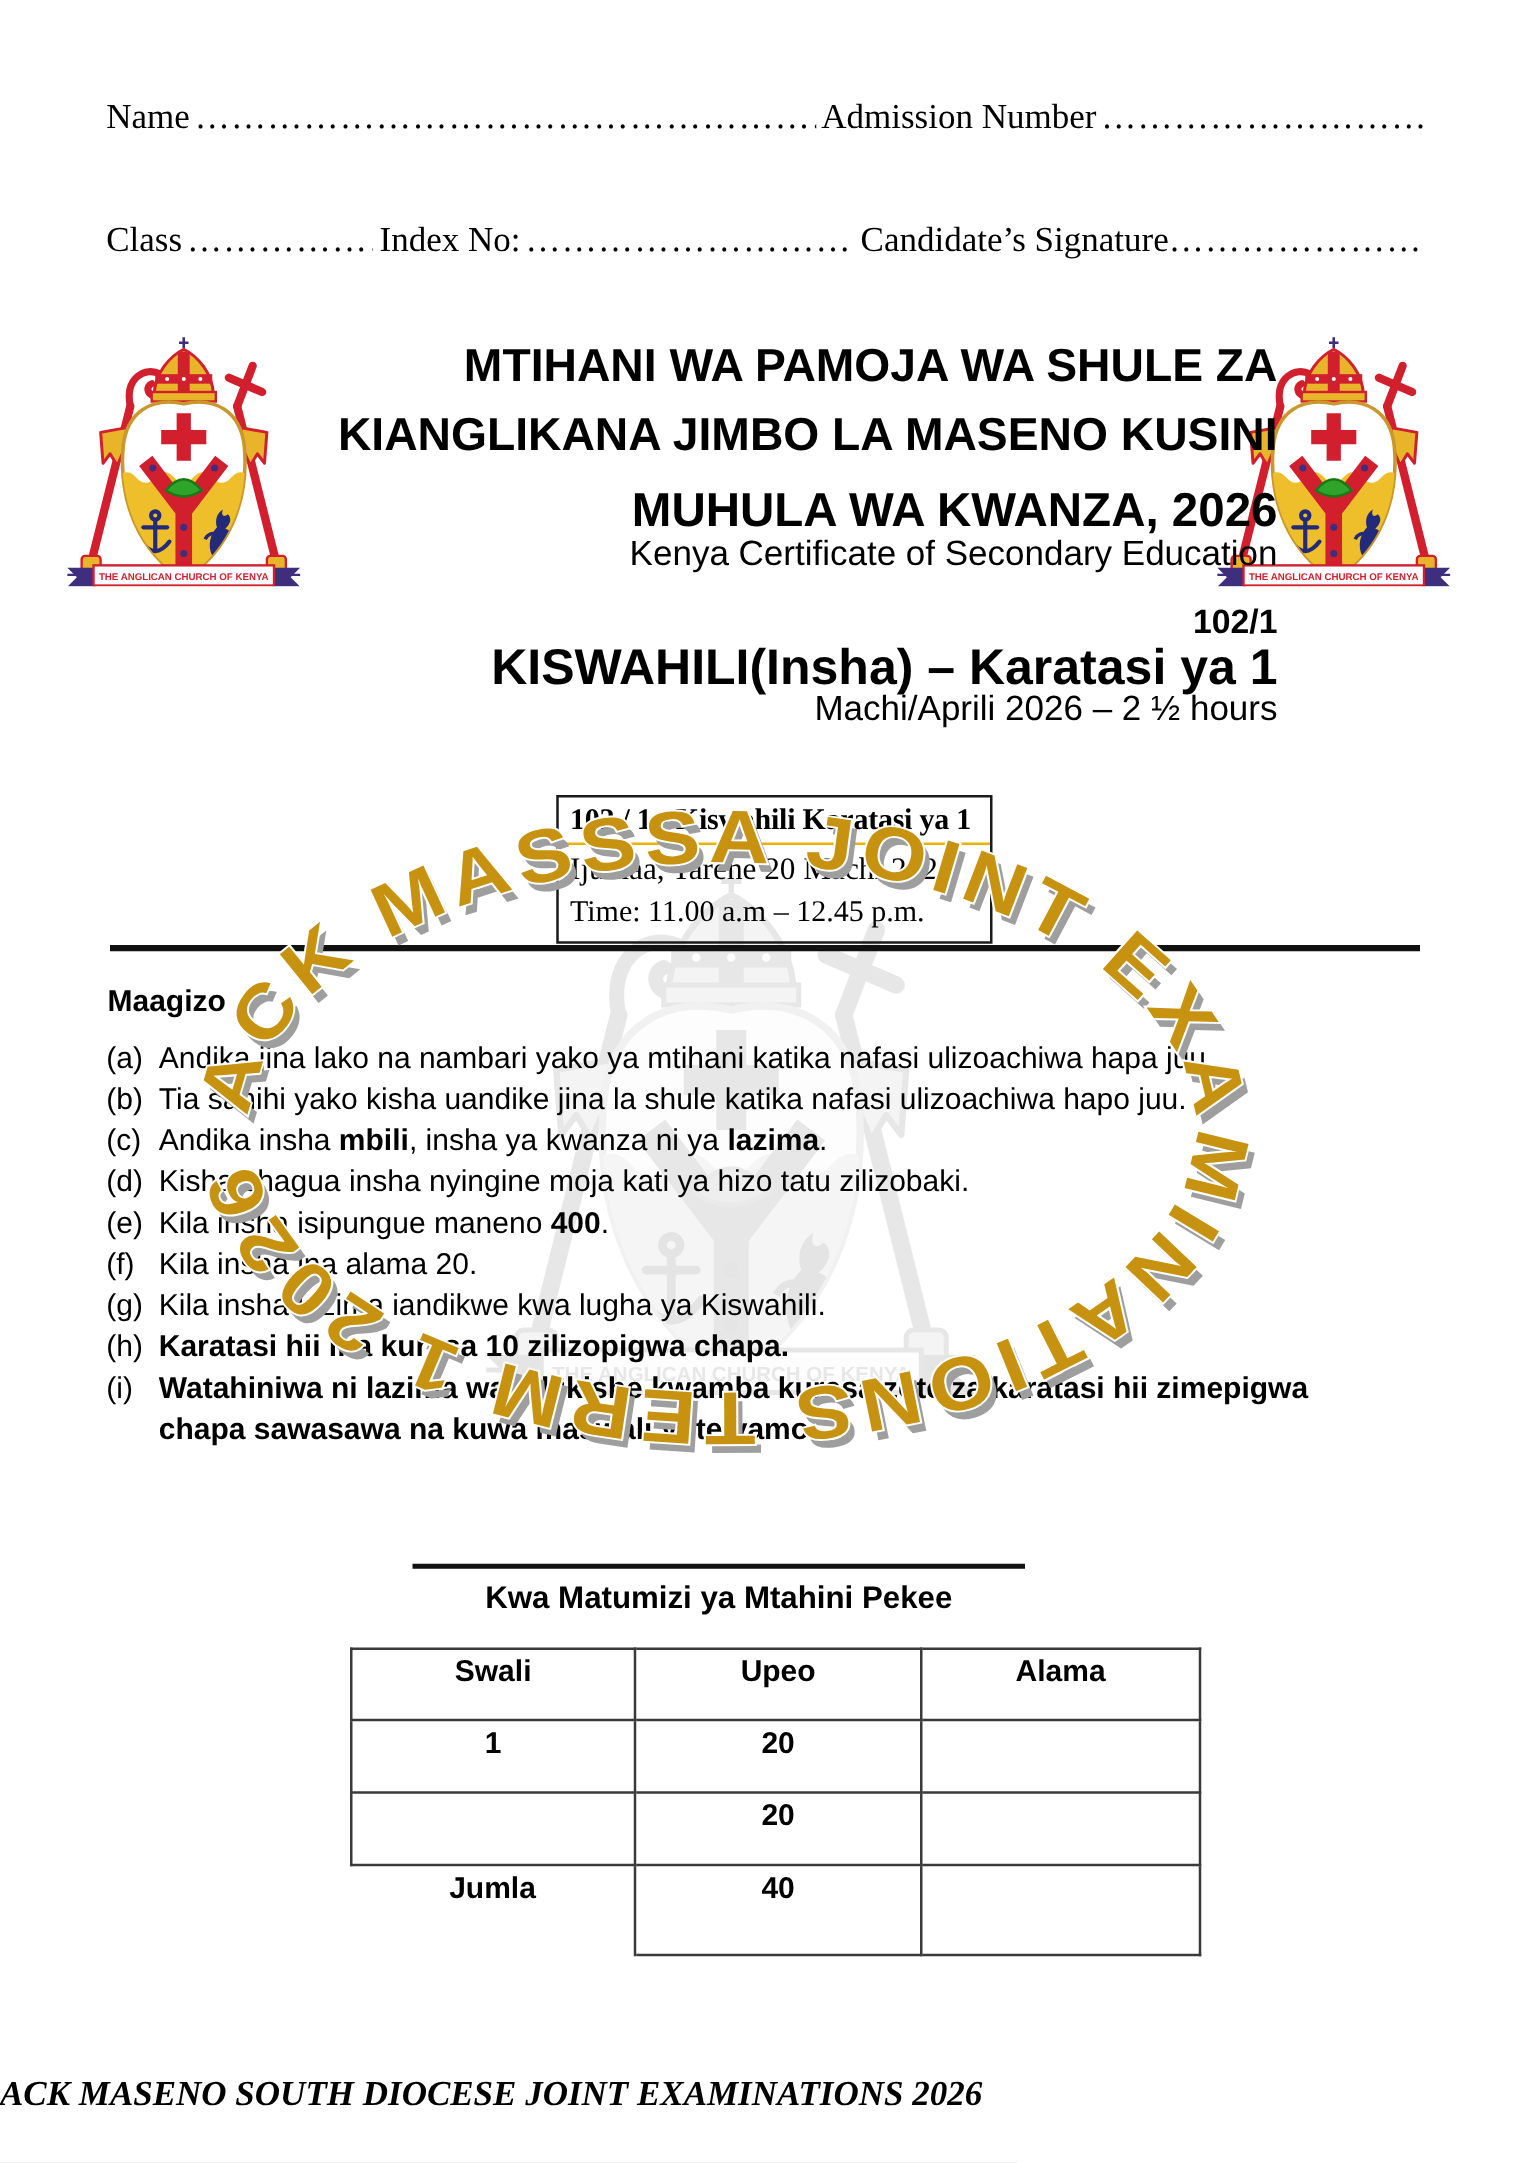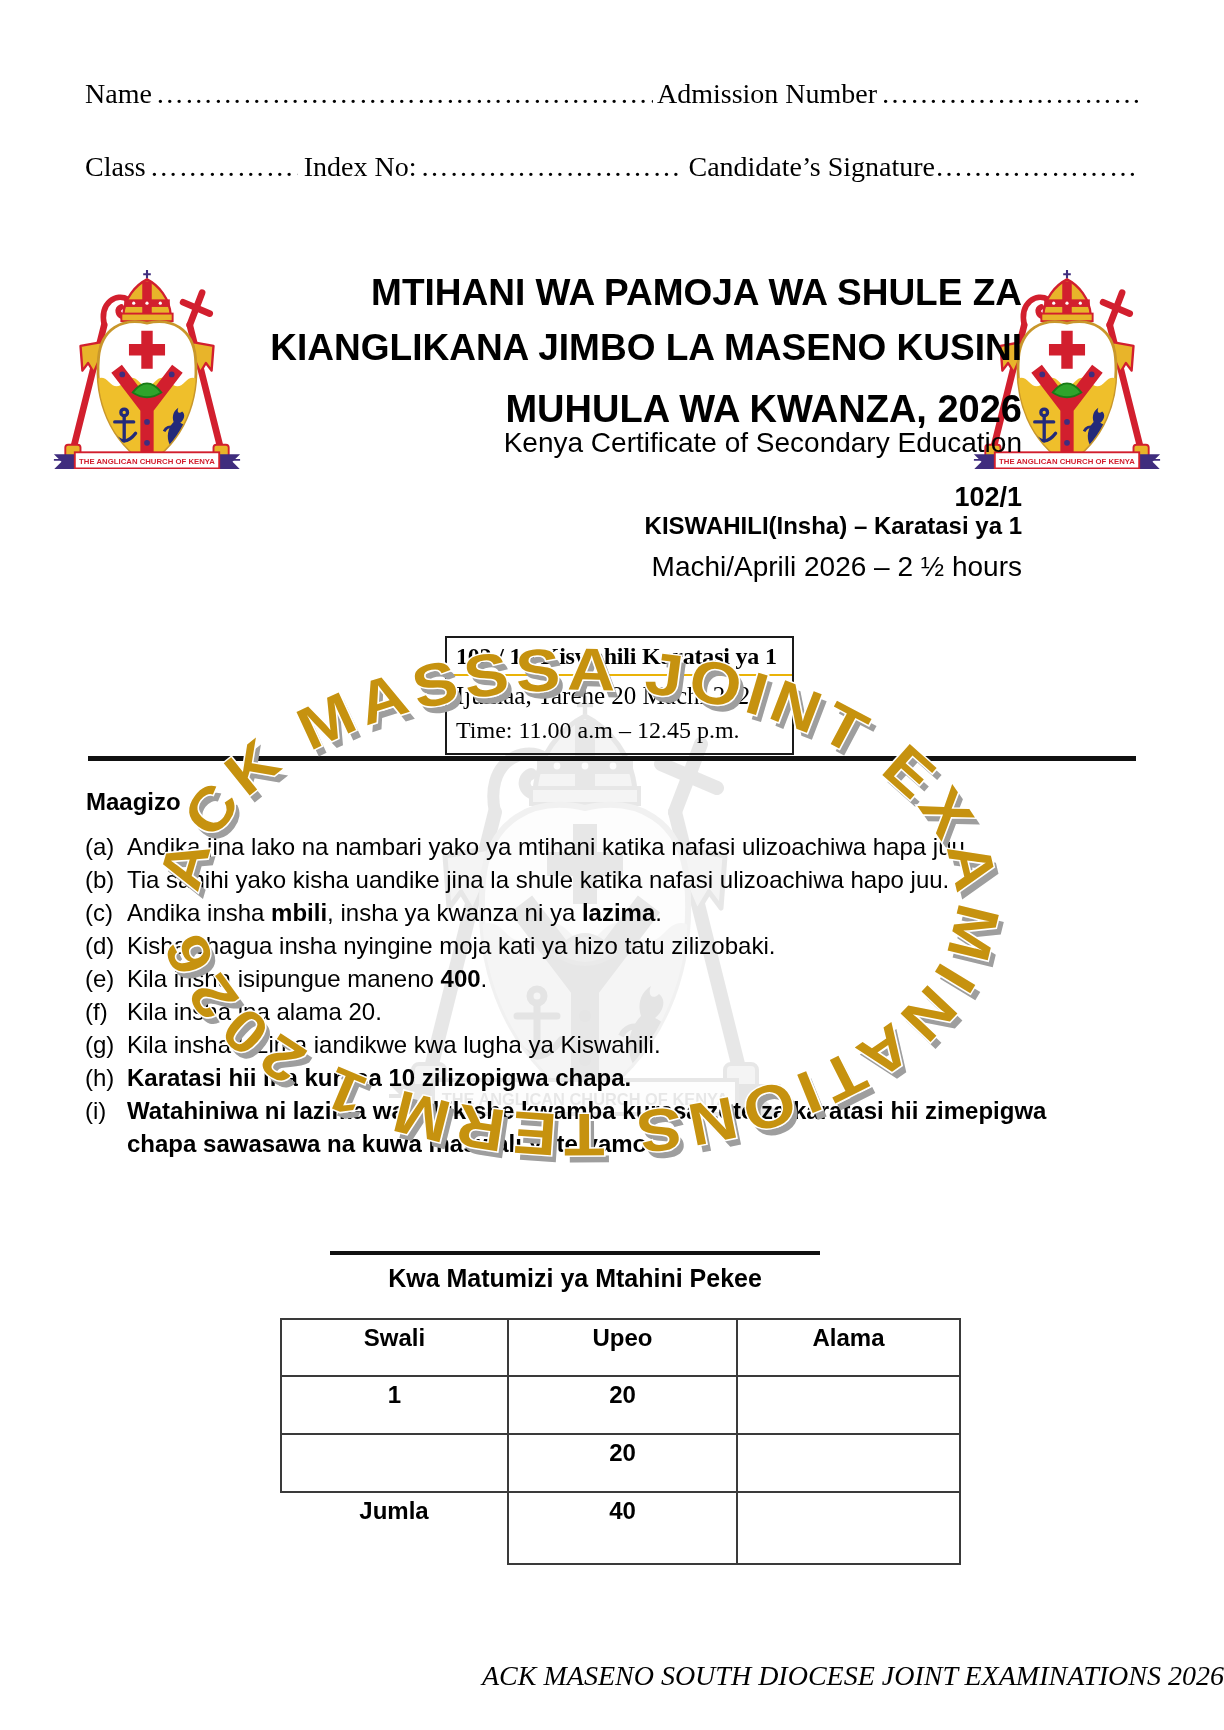--- a/index.html
+++ b/index.html
@@ -119,7 +119,7 @@
     <span class="dotfill grow1" style="margin-left:4px;">………………………………………………………………………………………………………………………………………………………………</span>
   </div>
 
-  <div class="abs fieldline serif" style="left:85px;top:151px;width:1055px;">
+  <div class="abs fieldline serif" style="left:85px;top:177px;width:1055px;">
     <span class="lbl">Class</span>
     <span class="dotfill" style="flex:0 0 148px;margin:0 6px 0 4px;">………………………………………………………………………………………………………………………………………………………………</span>
     <span class="lbl">Index No:</span>

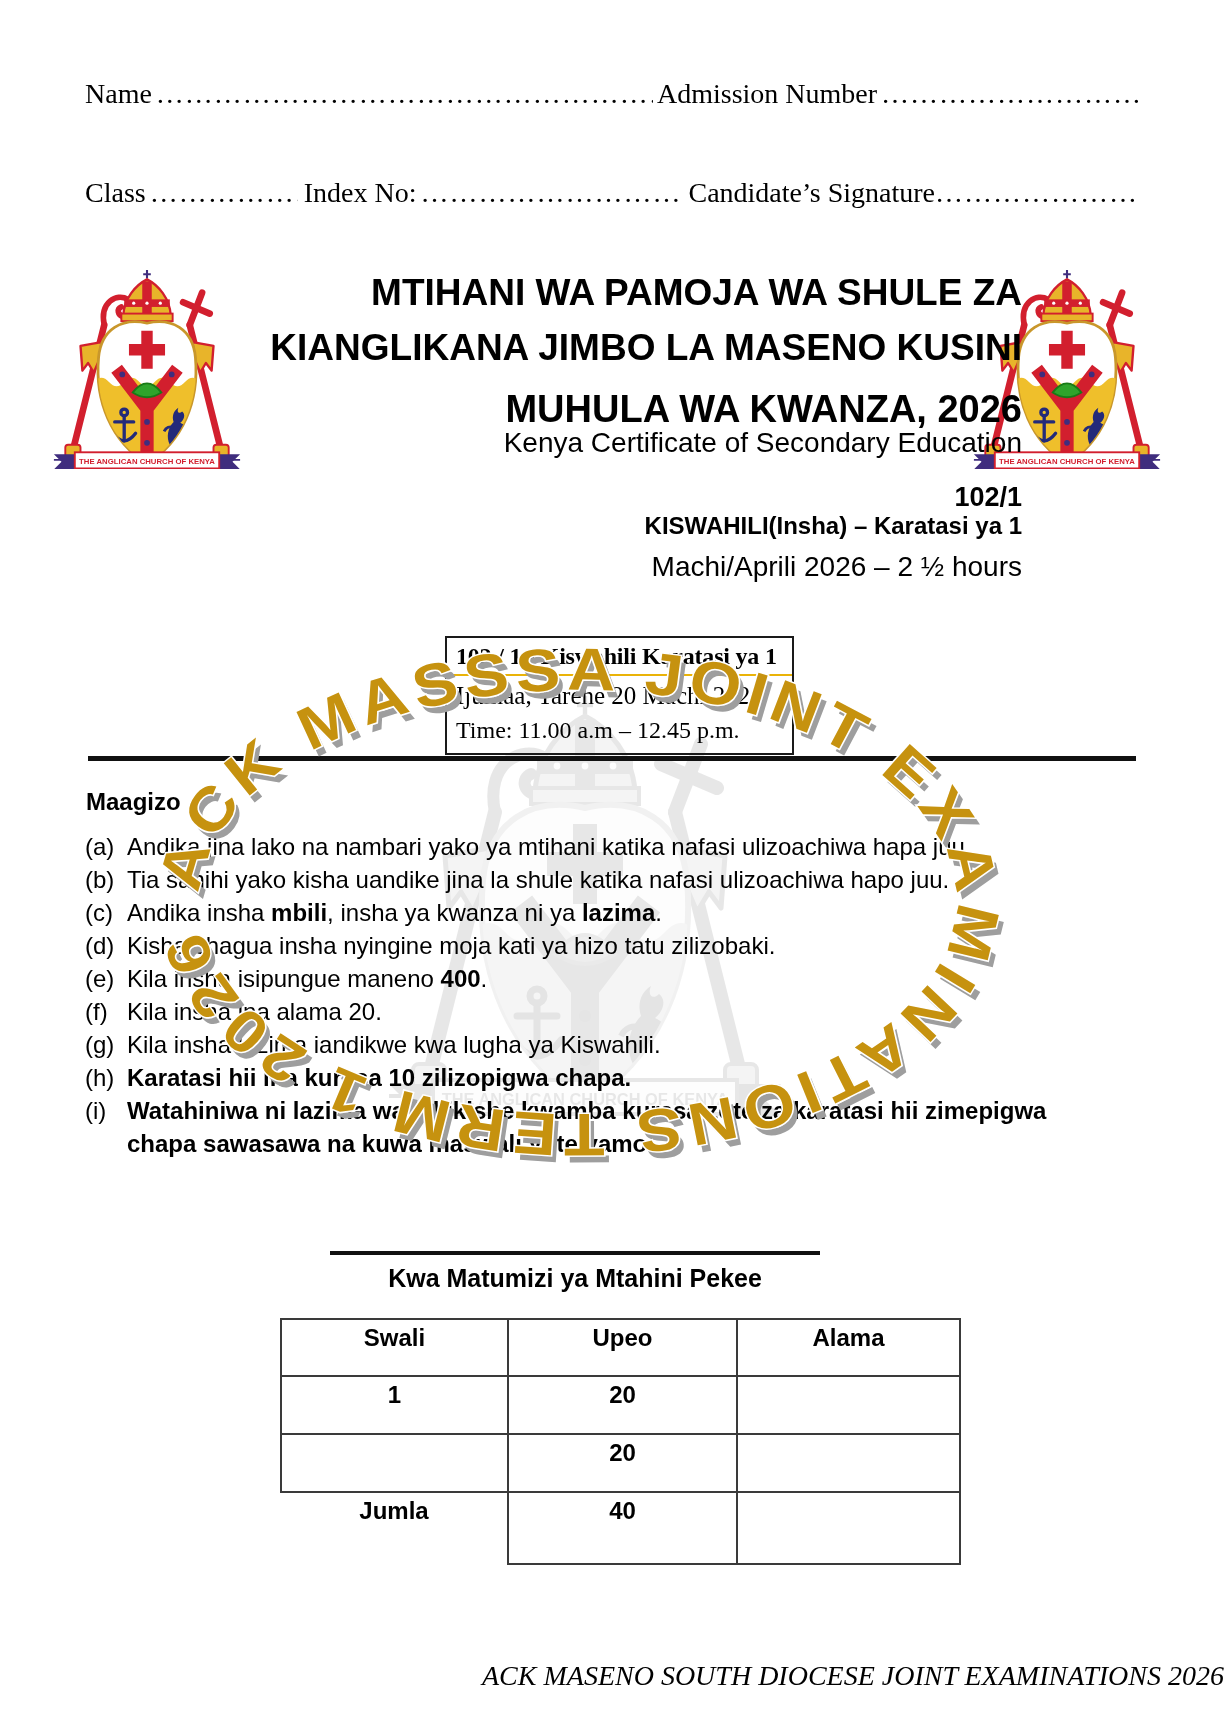--- a/index.html
+++ b/index.html
@@ -266,7 +266,7 @@
   <div class="abs ttl" style="top:388px;font-size:38px;">MUHULA WA KWANZA, 2026</div>
   <div class="abs ttl" style="top:427px;font-size:28px;font-weight:normal;">Kenya Certificate of Secondary Education</div>
   <div class="abs ttl" style="top:482px;font-size:27px;">102/1</div>
-  <div class="abs ttl" style="top:512px;font-size:24px;">KISWAHILI(Insha) – Karatasi ya 1</div>
+  <div class="abs ttl" style="top:512px;font-size:40px;">KISWAHILI(Insha) – Karatasi ya 1</div>
   <div class="abs ttl" style="top:551px;font-size:28px;font-weight:normal;">Machi/Aprili 2026 – 2 ½ hours</div>
 
   <div class="abs" id="exam-box">

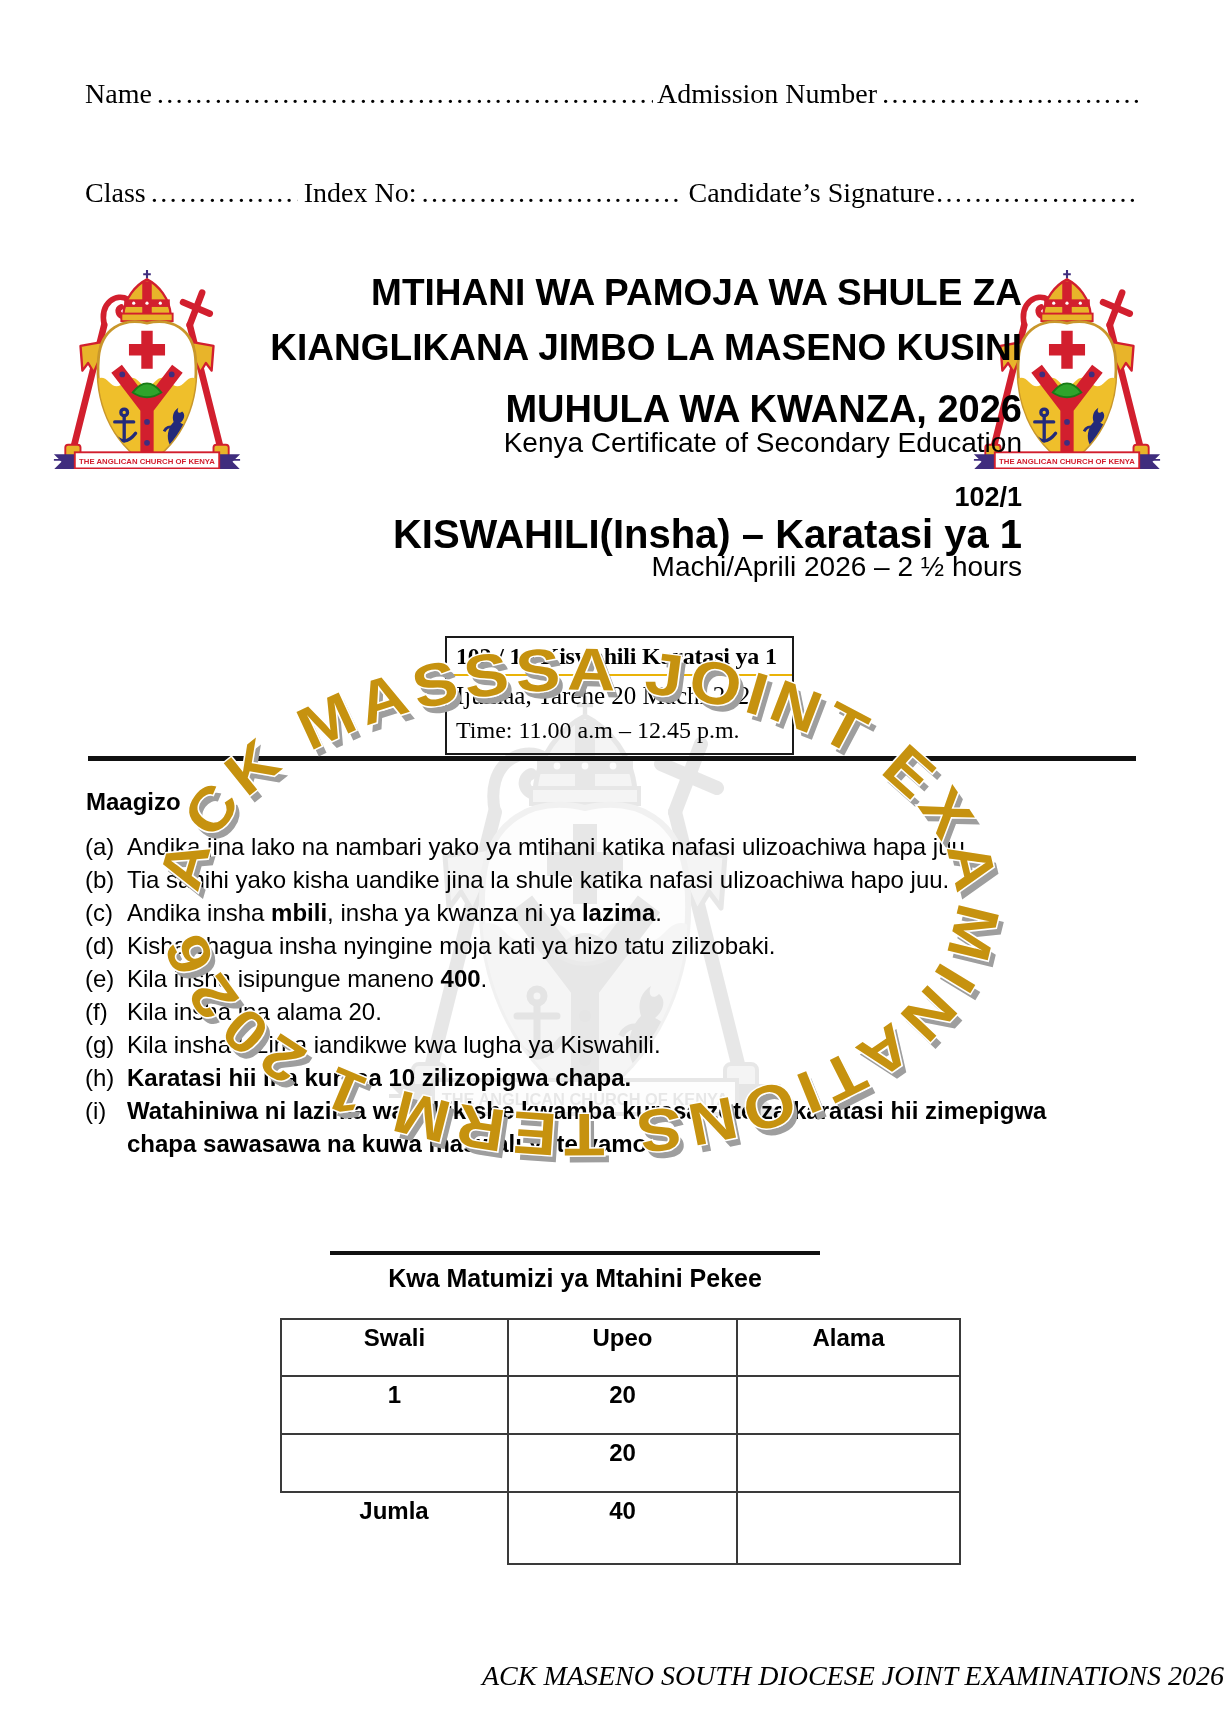--- a/index.html
+++ b/index.html
@@ -34,8 +34,8 @@
       text-align:center;vertical-align:top;padding:4px 0 0 0;font-family:"Liberation Sans",sans-serif;}
   #marks-table .open-cell{border-left:none;border-bottom:none;}
   
-  #footer-line{left:0;top:1660px;width:1224px;text-align:right;
-     font-family:"Liberation Serif",serif;font-weight:normal;font-style:italic;font-size:28px;}
+  #footer-line{left:0;top:1660px;width:1224px;text-align:left;
+     font-family:"Liberation Serif",serif;font-weight:bold;font-style:italic;font-size:28px;}
   #watermark-layer{left:0;top:0;pointer-events:none;}
   #watermark-crest{opacity:0.13;filter:grayscale(1) contrast(.9);}
   .crest-box svg{display:block;width:100%;height:auto;}

